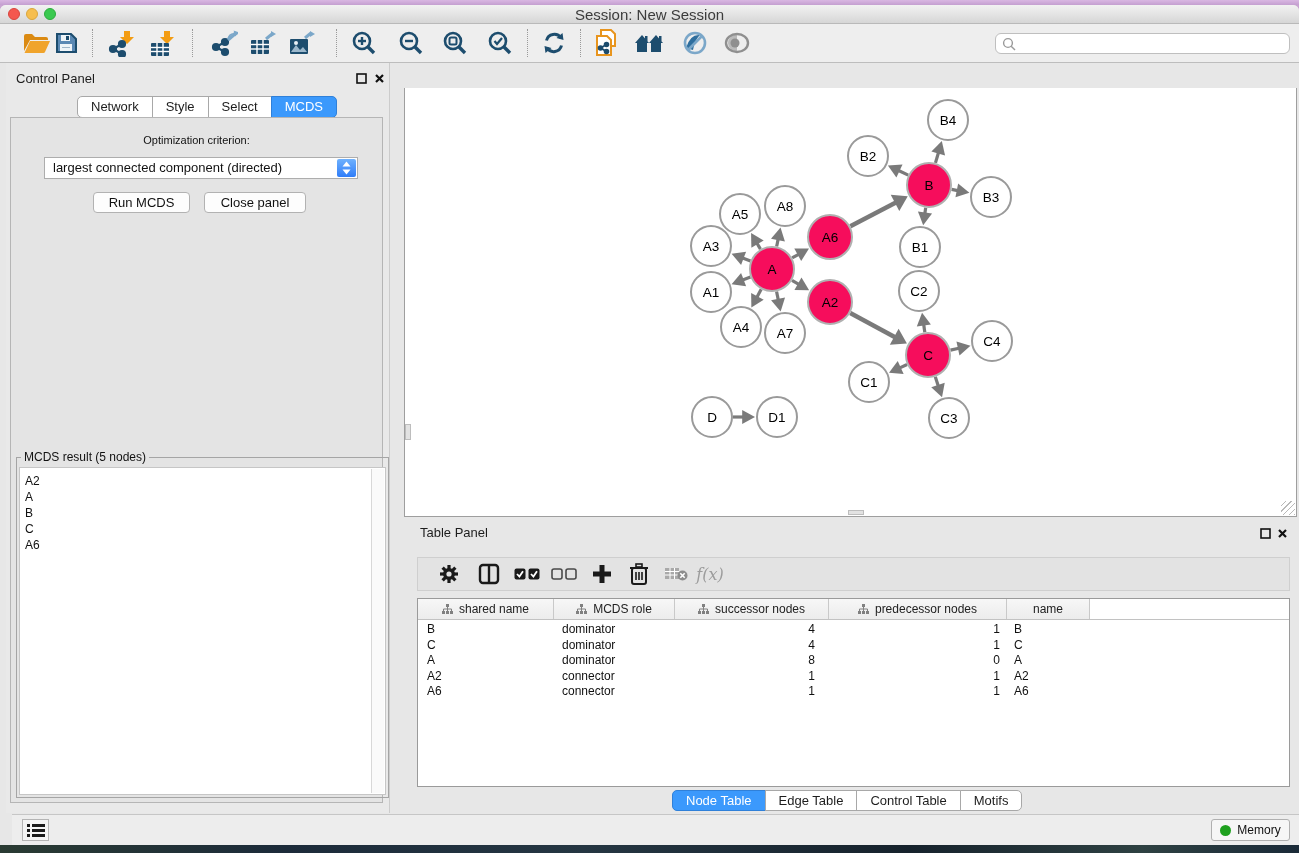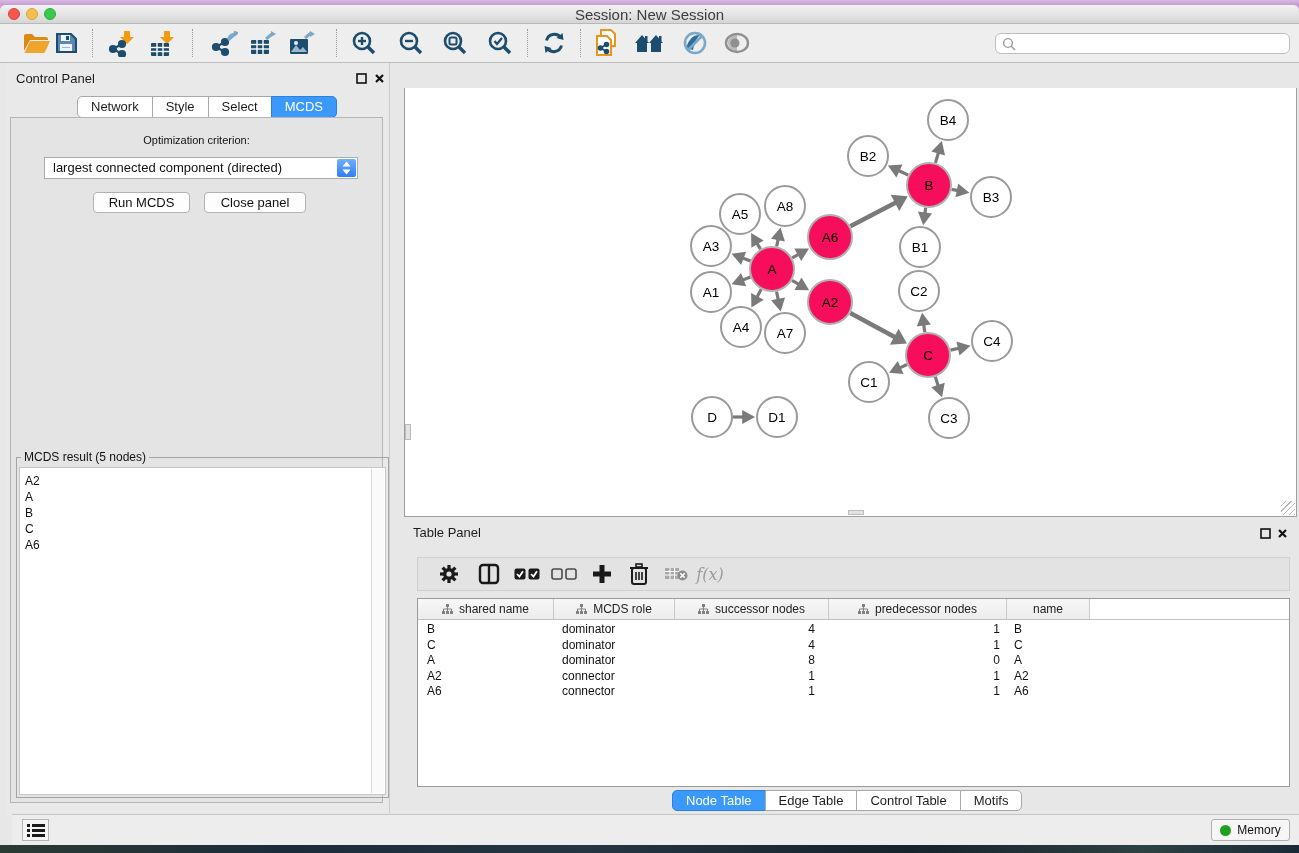--- a/index.html
+++ b/index.html
@@ -93,7 +93,7 @@
   
   .table-panel { position:absolute; left:404px; right:0; top:512px; height:297px; }
   .tp-header { position:relative; height:28px; }
-  .tp-title { position:absolute; left:9px; top:8px; font-size:13px; color:#1d1d1d; }
+  .tp-title { position:absolute; left:16px; top:8px; font-size:13px; color:#1d1d1d; }
   .tp-float { right:28px; top:10px; } .tp-close { right:11px; top:10px; }
   .tp-toolbar { position:absolute; left:13px; right:9px; top:40px; height:34px;
     background:#e3e3e3; border:1px solid #cfcfcf; }

